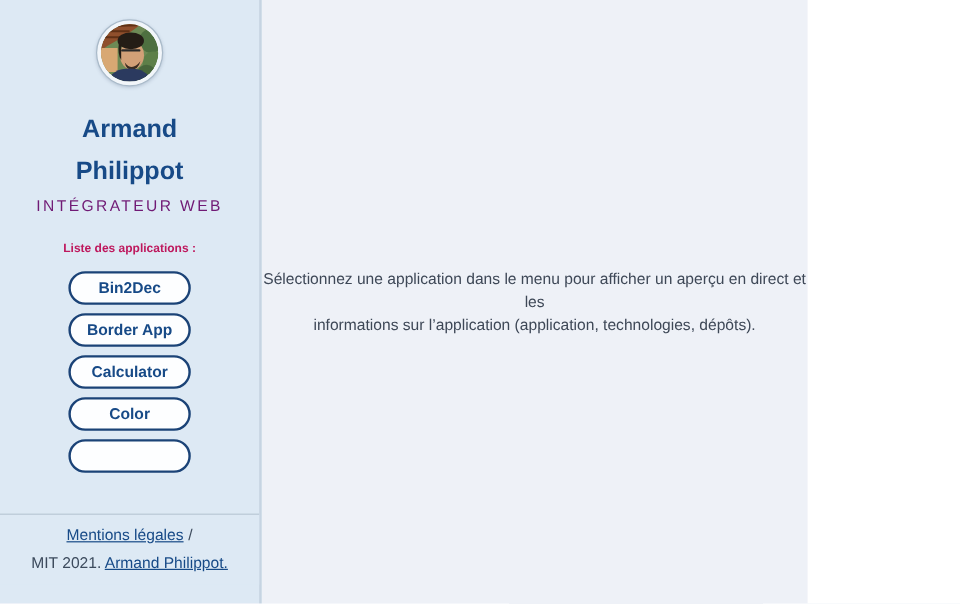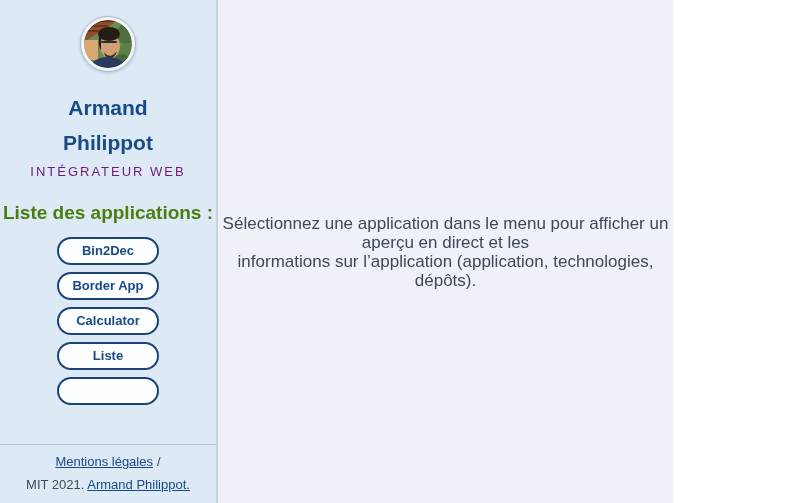--- a/index.html
+++ b/index.html
@@ -53,9 +53,9 @@
   }
   .apps-label {
     margin: 23px 0 0;
-    font-size: 19px;
+    font-size: 10px;
     font-weight: 700;
-    color: #4d7c0f;
+    color: #be185d;
   }
   .apps {
     margin: 13px auto 0;

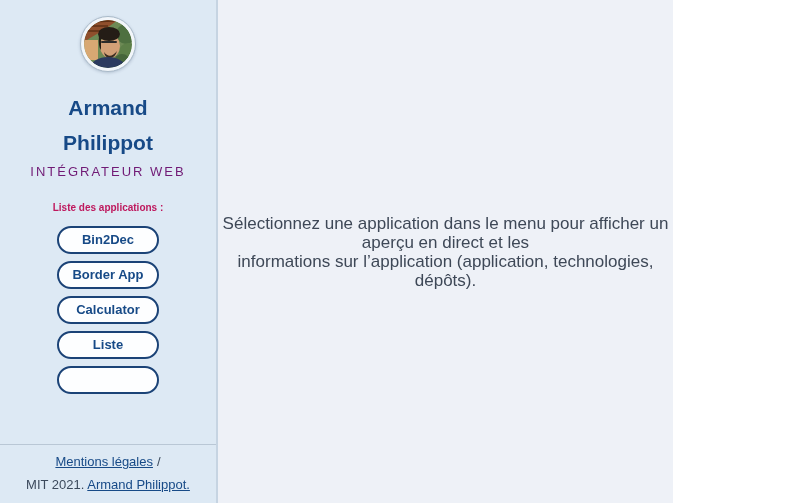--- a/index.html
+++ b/index.html
@@ -108,7 +108,7 @@
   .placeholder {
     margin: 0;
     text-align: center;
-    font-size: 17px;
+    font-size: 13px;
     line-height: 19px;
     color: #3e4857;
   }

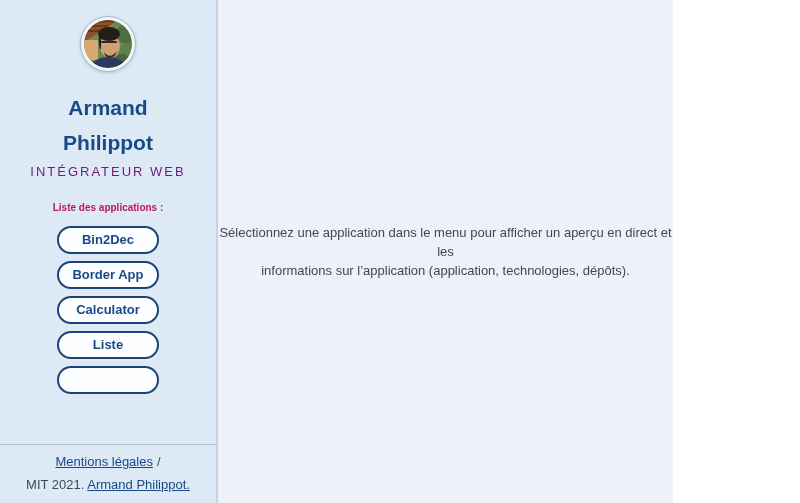--- a/index.html
+++ b/index.html
@@ -157,7 +157,7 @@
         <button class="app-button">Bin2Dec</button>
         <button class="app-button">Border App</button>
         <button class="app-button">Calculator</button>
-        <button class="app-button">Liste</button>
+        <button class="app-button">Color</button>
         <button class="app-button"></button>
       </nav>
 

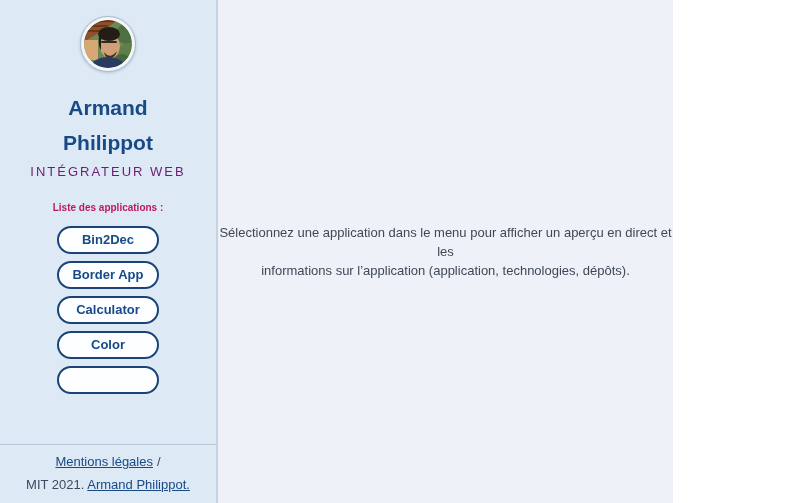--- a/index.html
+++ b/index.html
@@ -82,7 +82,7 @@
   
   .sidebar-footer {
     position: absolute;
-    left: 0; right: 0; bottom: 0;
+    left: 0; right: 0; bottom: 16px;
     height: 59px;
     padding-top: 9px;
     border-top: 1px solid #b9c7d5;

